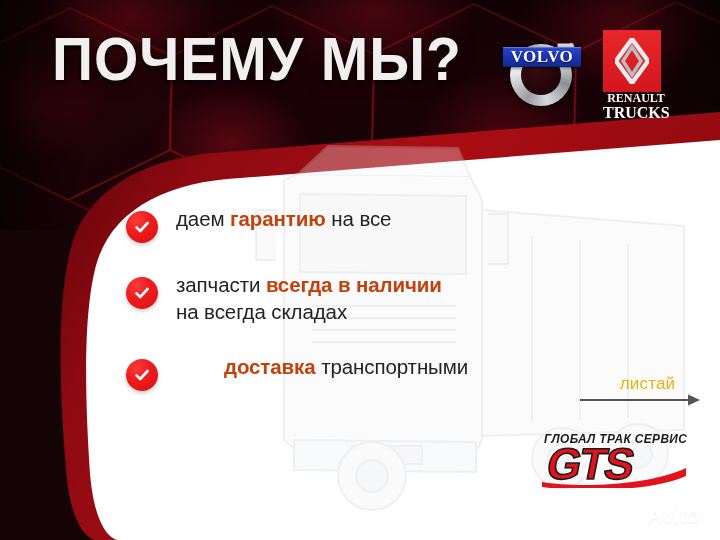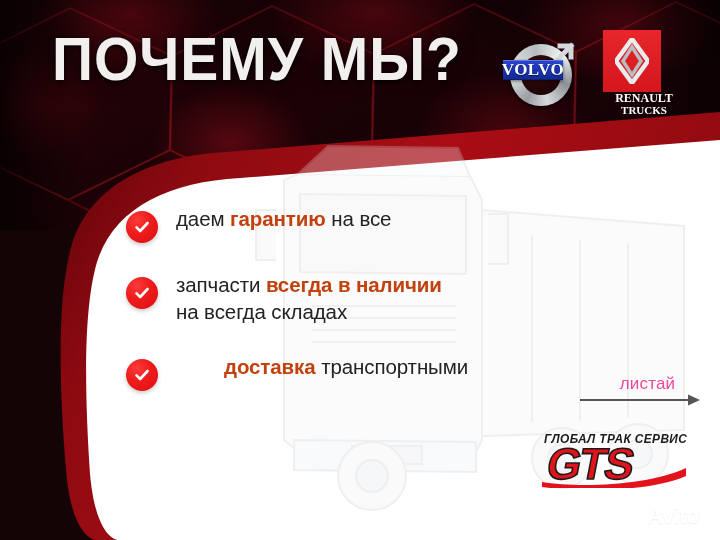--- a/index.html
+++ b/index.html
@@ -118,8 +118,8 @@
   }
   .volvo-bar {
     position: absolute;
-    left: 0px; top: 26px;
-    width: 60px; height: 20px;
+    left: 0px; top: 13px;
+    width: 78px; height: 20px;
     background: linear-gradient(to bottom, #2a46c8 0%, #1a33b4 48%, #132a96 100%);
     border-top: 1px solid #5f76e0;
     border-bottom: 1px solid #0d1f6e;

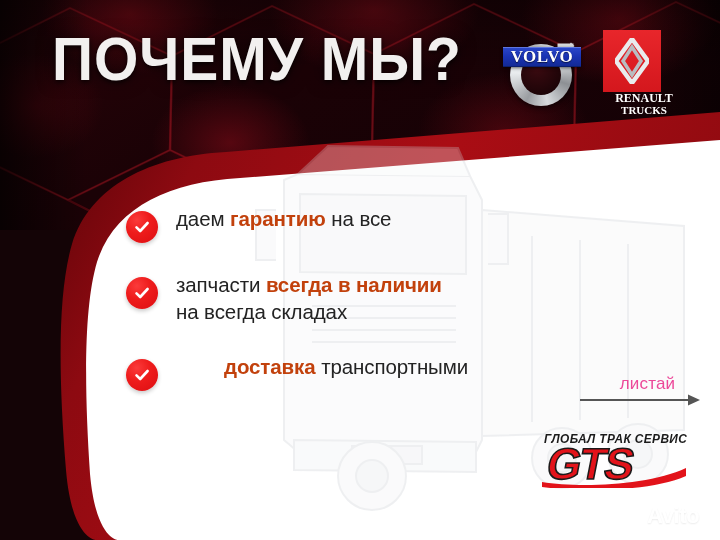--- a/index.html
+++ b/index.html
@@ -154,7 +154,7 @@
   }
   .renault-text {
     position: absolute;
-    left: 12px; top: 62px;
+    left: 4px; top: 62px;
     width: 66px;
     text-align: center;
     font-family: "Liberation Serif", serif;

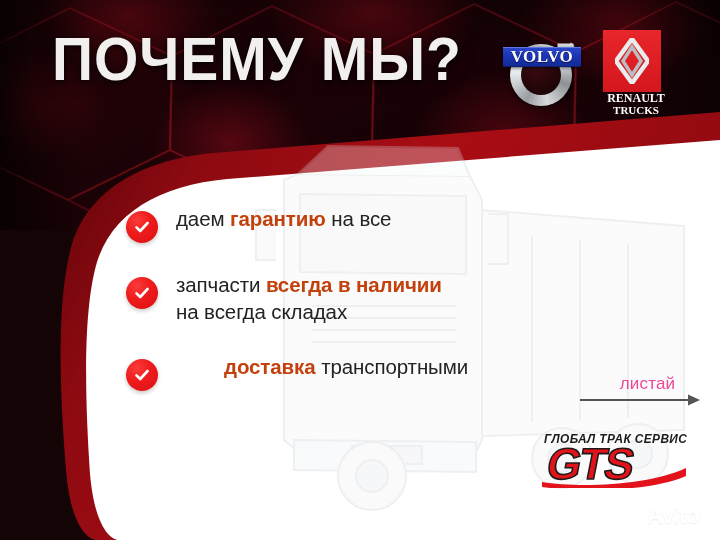--- a/index.html
+++ b/index.html
@@ -163,7 +163,7 @@
     line-height: 1.0;
   }
   .renault-text .l1 { font-size: 12px; letter-spacing: 0px; display: block; }
-  .renault-text .l2 { font-size: 11px; letter-spacing: 0px; display: block; margin-top: 1px; }
+  .renault-text .l2 { font-size: 16px; letter-spacing: 0px; display: block; margin-top: 1px; }
 
   
   .truck-wm {

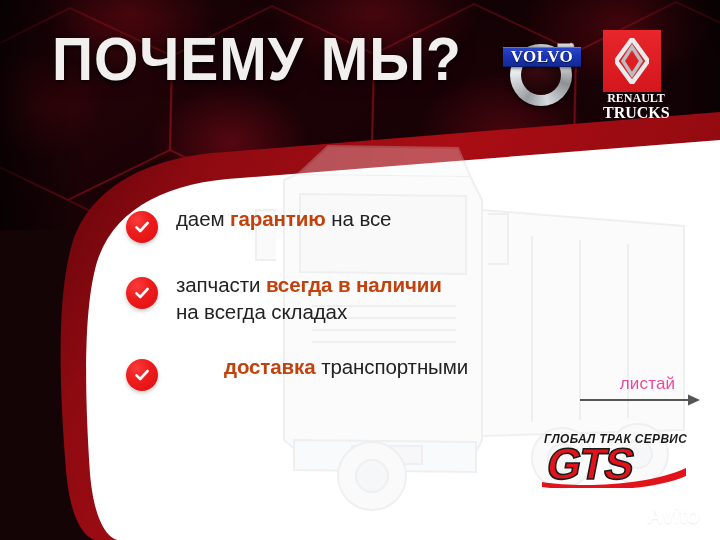--- a/index.html
+++ b/index.html
@@ -218,7 +218,7 @@
   }
   .swipe-word {
     font-size: 17px;
-    color: #ec4899;
+    color: #eab308;
     text-align: center;
     letter-spacing: 0.2px;
     margin-left: 14px;

